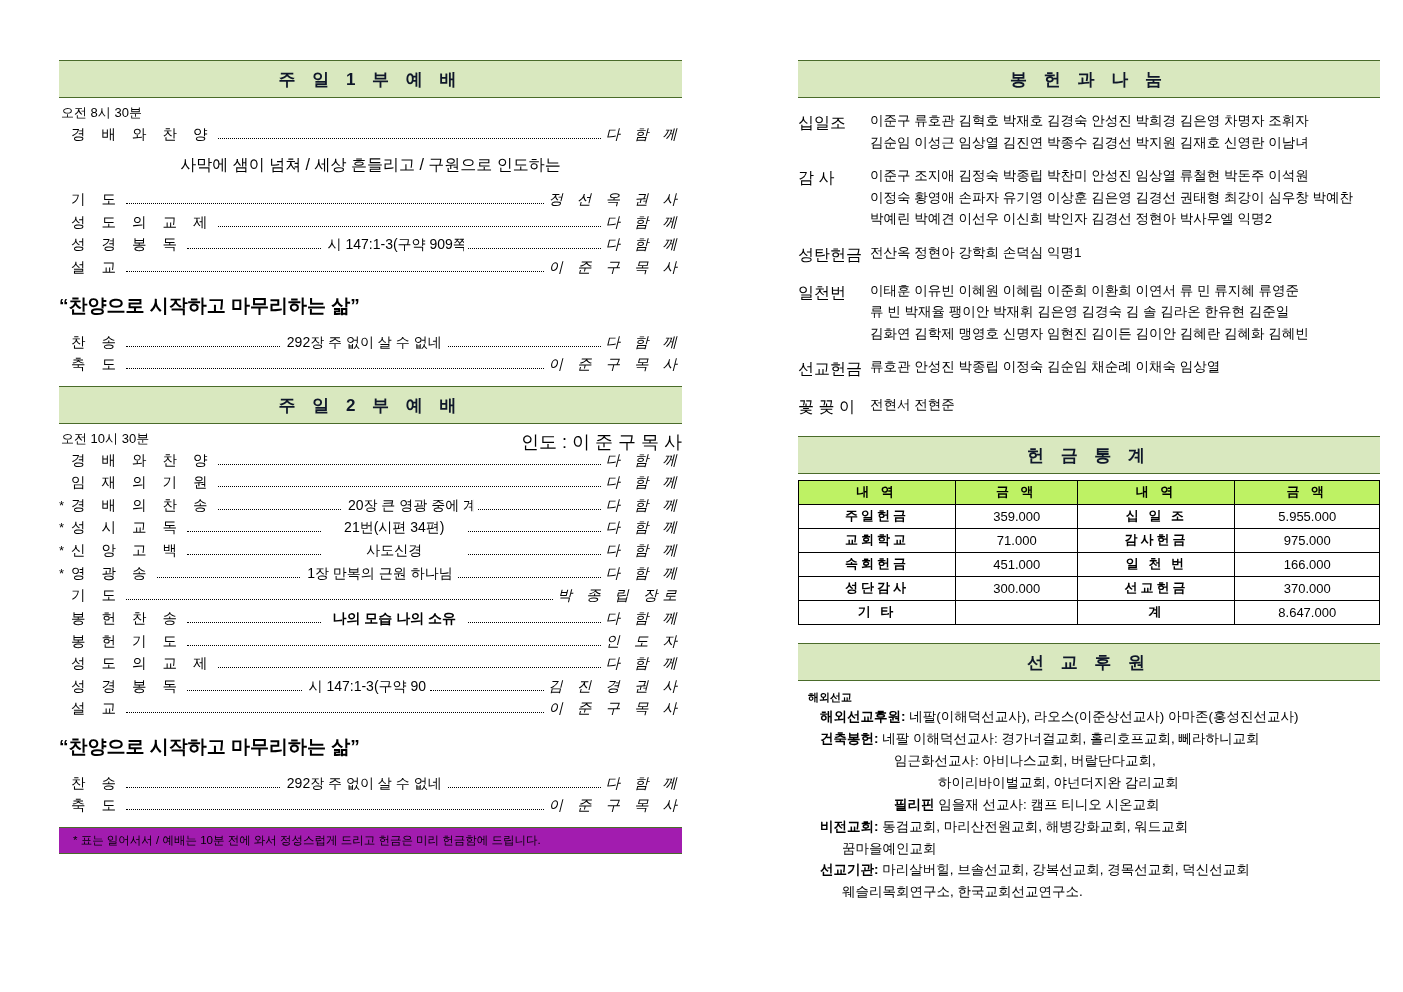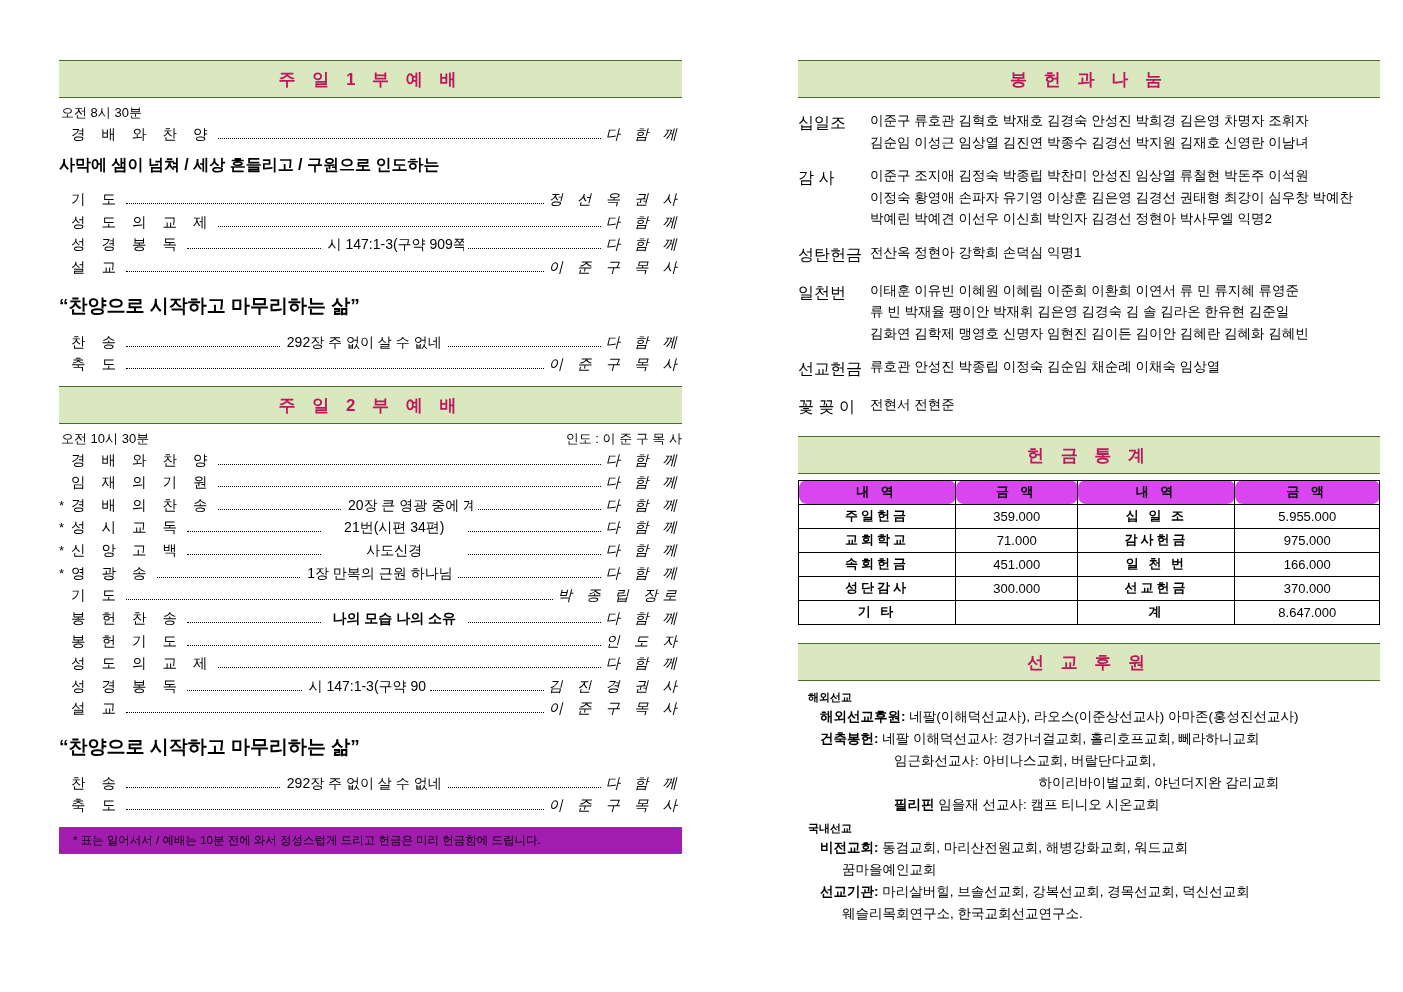--- a/index.html
+++ b/index.html
@@ -41,7 +41,7 @@
     font-weight: bold;
     letter-spacing: 6px;
     padding: 7px 0 6px 0;
-    color: #be185d;
+    color: #0f172a;
   }
   .time-line {
     font-size: 13px;

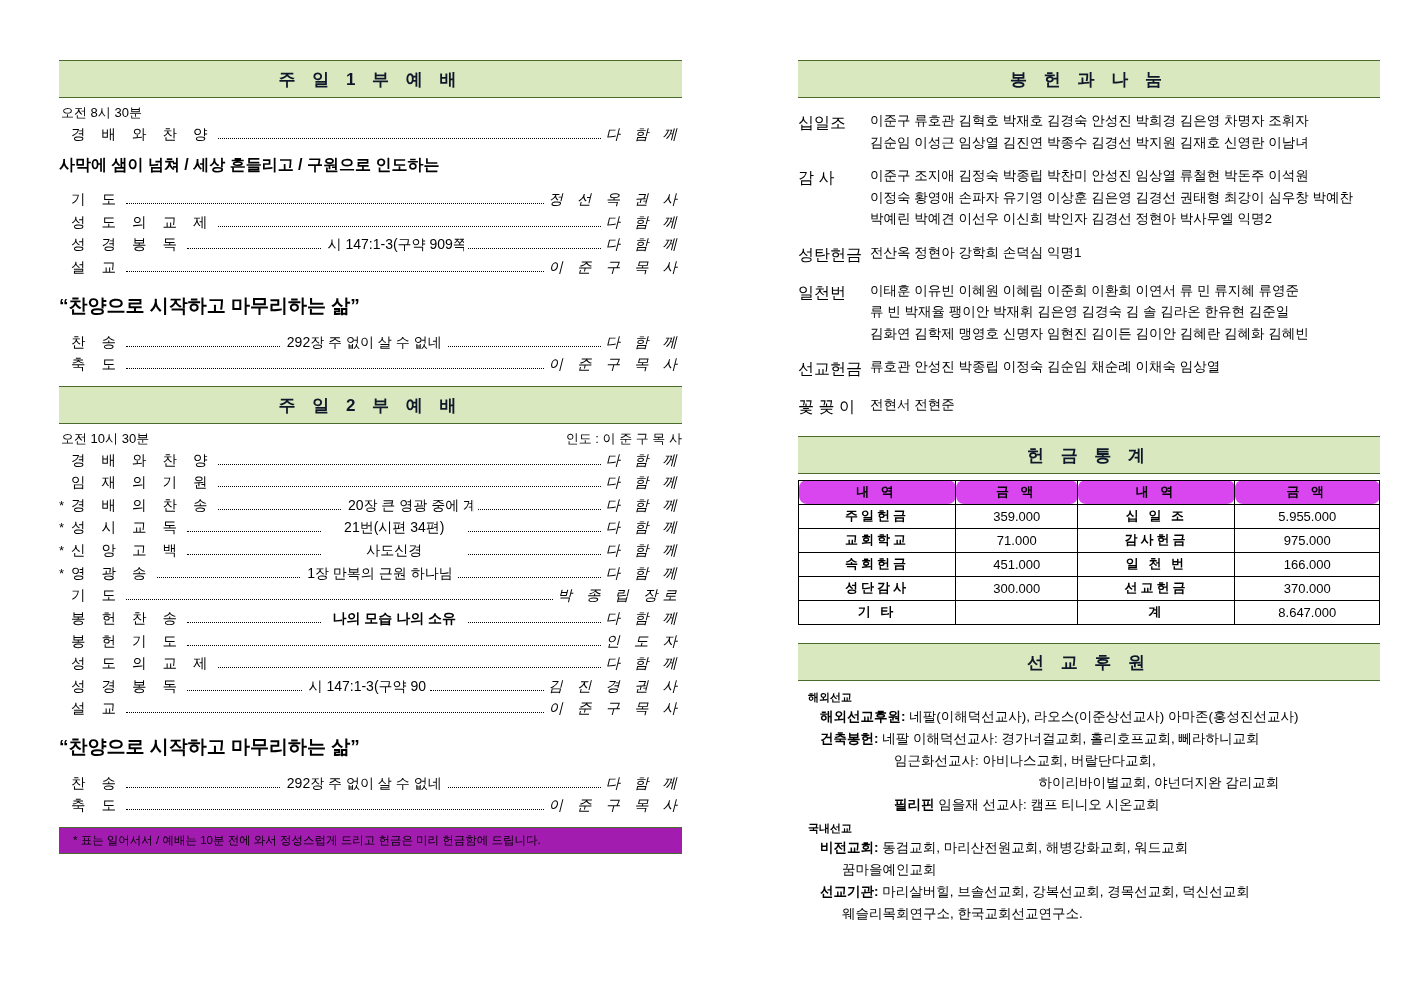--- a/index.html
+++ b/index.html
@@ -97,8 +97,9 @@
     margin: 14px 0 12px 0;
   }
   .center-sub {
+    text-align: center;
     font-size: 16px;
-    font-weight: bold;
+    font-weight: normal;
     margin: 10px 0 12px 0;
   }
   .footnote {

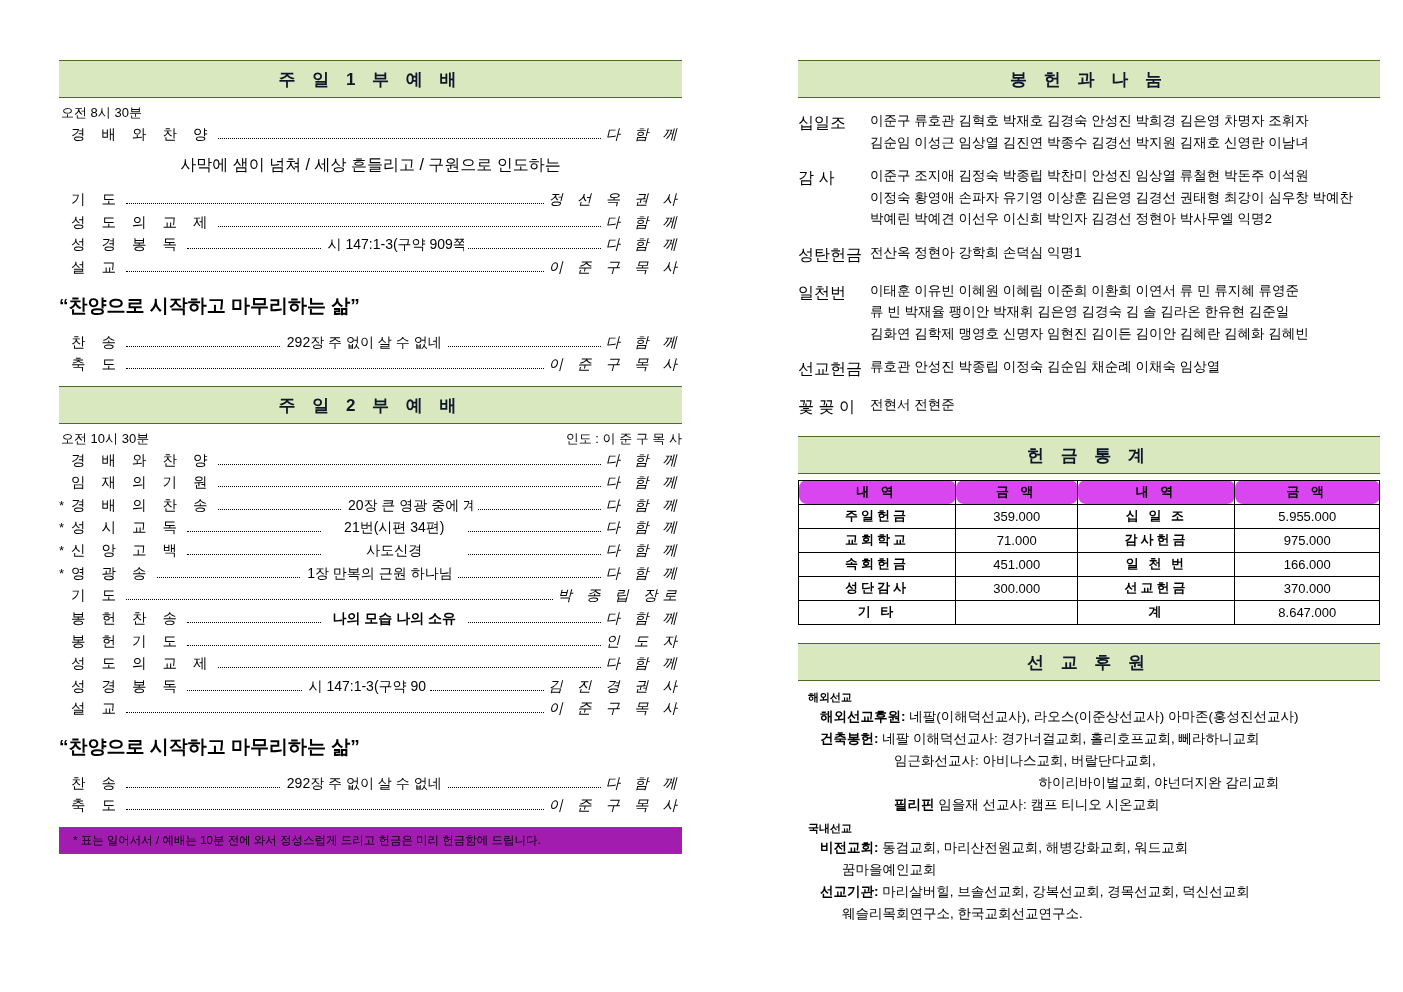--- a/index.html
+++ b/index.html
@@ -53,7 +53,7 @@
     position: absolute;
     right: 0;
     top: 0;
-    font-size: 13px;
+    font-size: 18px;
   }
   .order-row {
     display: flex;

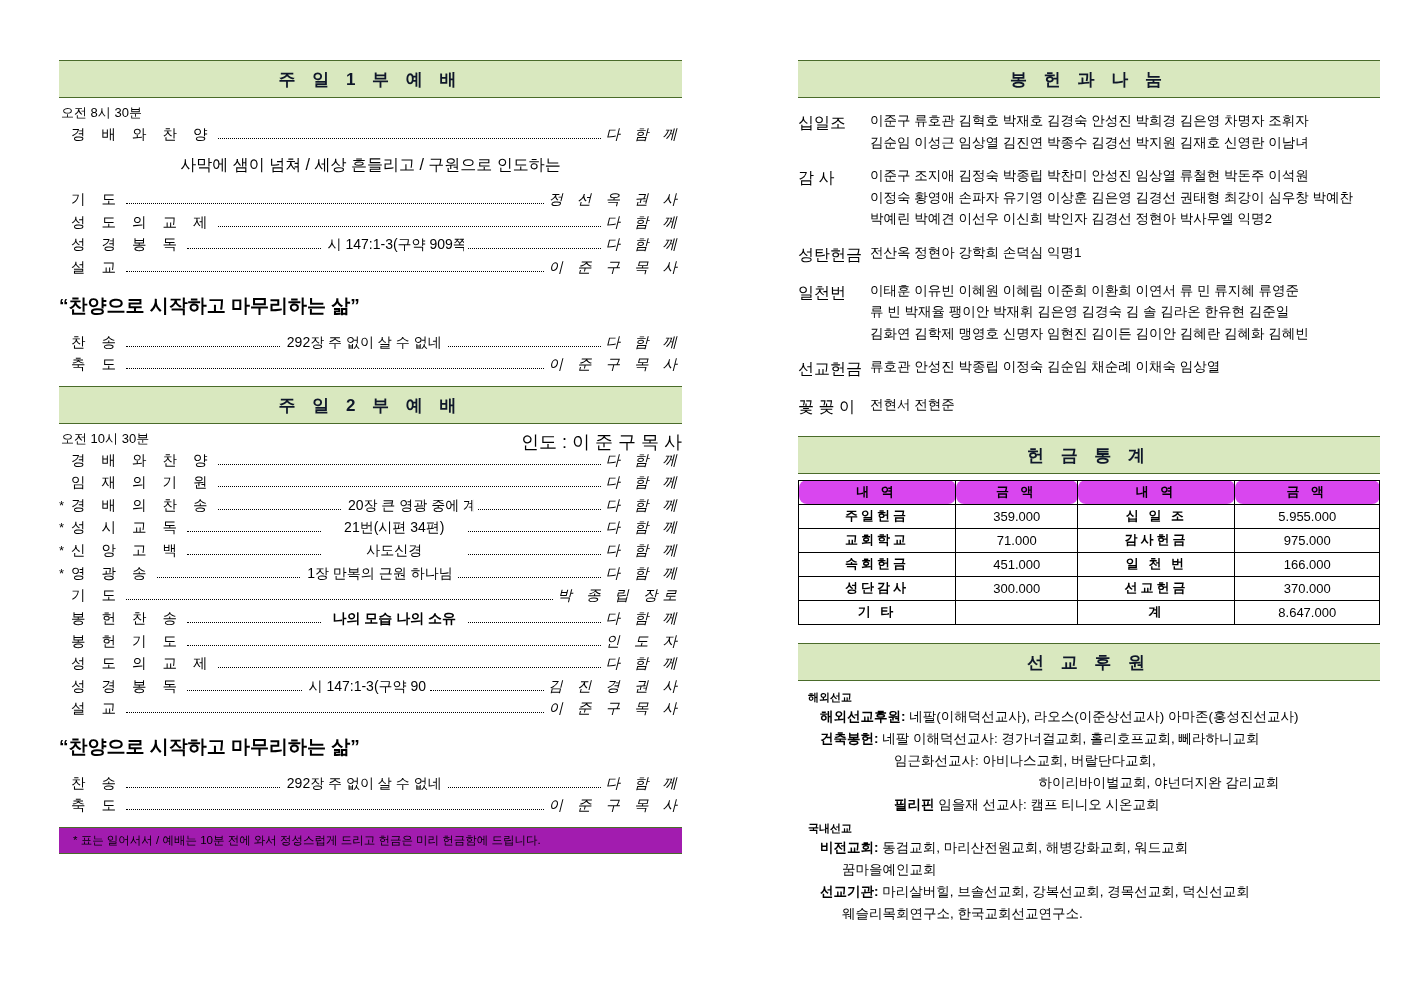--- a/index.html
+++ b/index.html
@@ -143,11 +143,10 @@
     height: 19px;
   }
   table.sum th {
-    background: #d946ef;
+    background: #bef264;
     font-weight: bold;
     text-align: center;
     letter-spacing: 4px;
-    border-radius: 8px;
   }
   table.sum td.name {
     font-weight: bold;

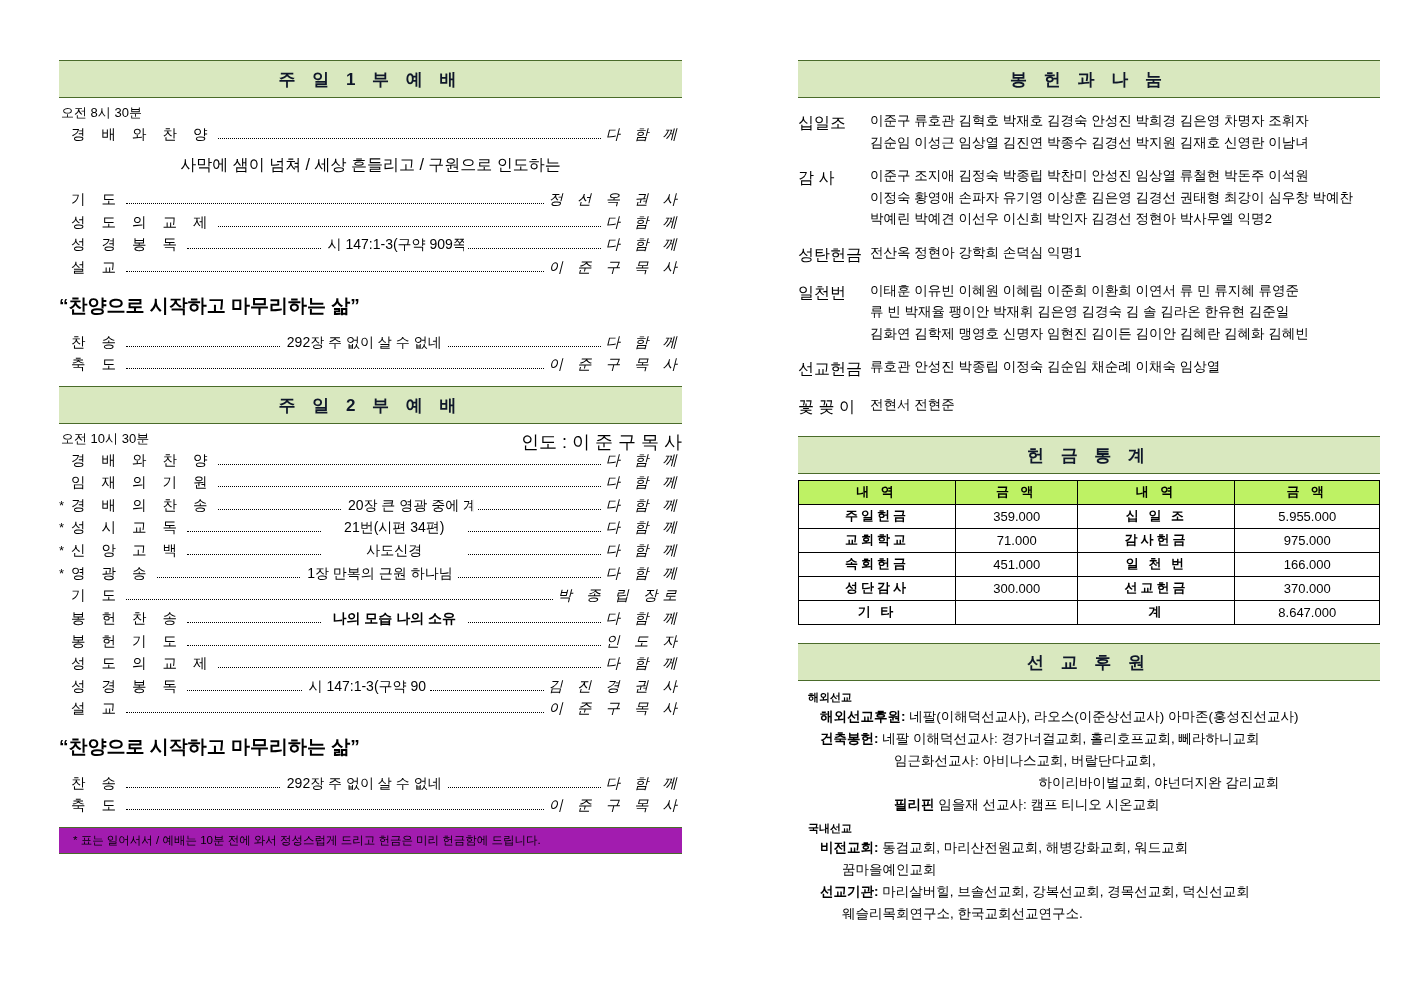--- a/index.html
+++ b/index.html
@@ -175,7 +175,7 @@
   .pad-l20 { padding-left: 22px; }
   .pad-l40 { padding-left: 44px; }
   .pad-l90 { padding-left: 96px; }
-  .pad-l130 { padding-left: 140px; text-align: center; }
+  .pad-l130 { padding-left: 140px; }
   .tbl-gap { margin-top: 16px; }
   .sec-gap { margin-top: 18px; }
 </style>

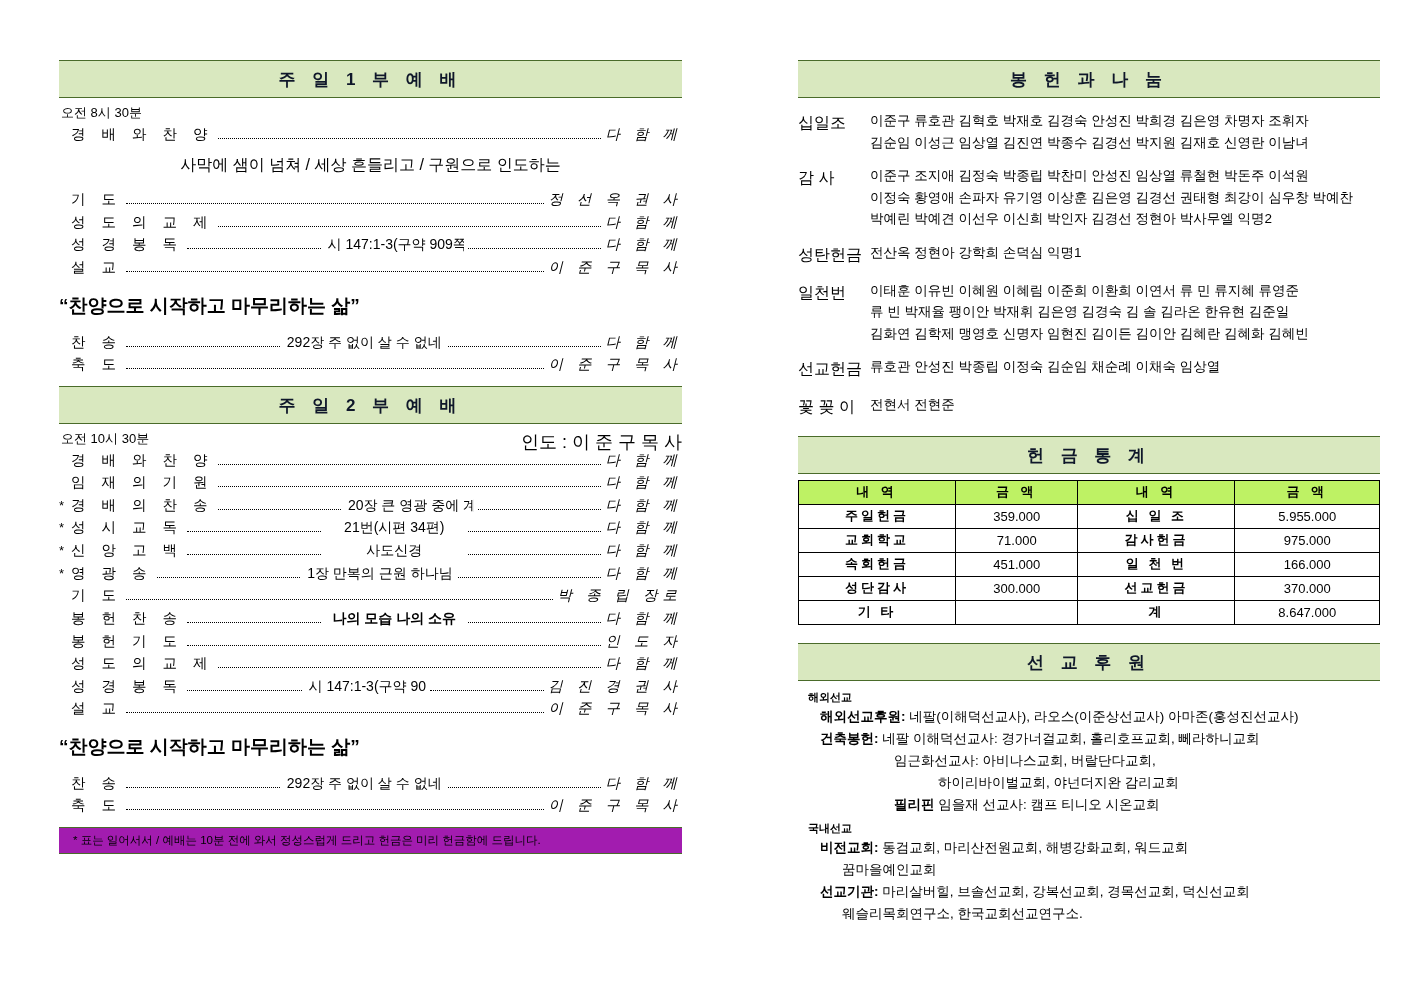--- a/index.html
+++ b/index.html
@@ -472,7 +472,6 @@
         <b>필리핀</b><span> 임을재 선교사: 캠프 티니오 시온교회</span>
       </div>
 
-      <div class="head pad-l8">국내선교</div>
 
       <div class="row pad-l20">
         <b>비전교회:</b><span>  동검교회, 마리산전원교회, 해병강화교회, 워드교회</span>

